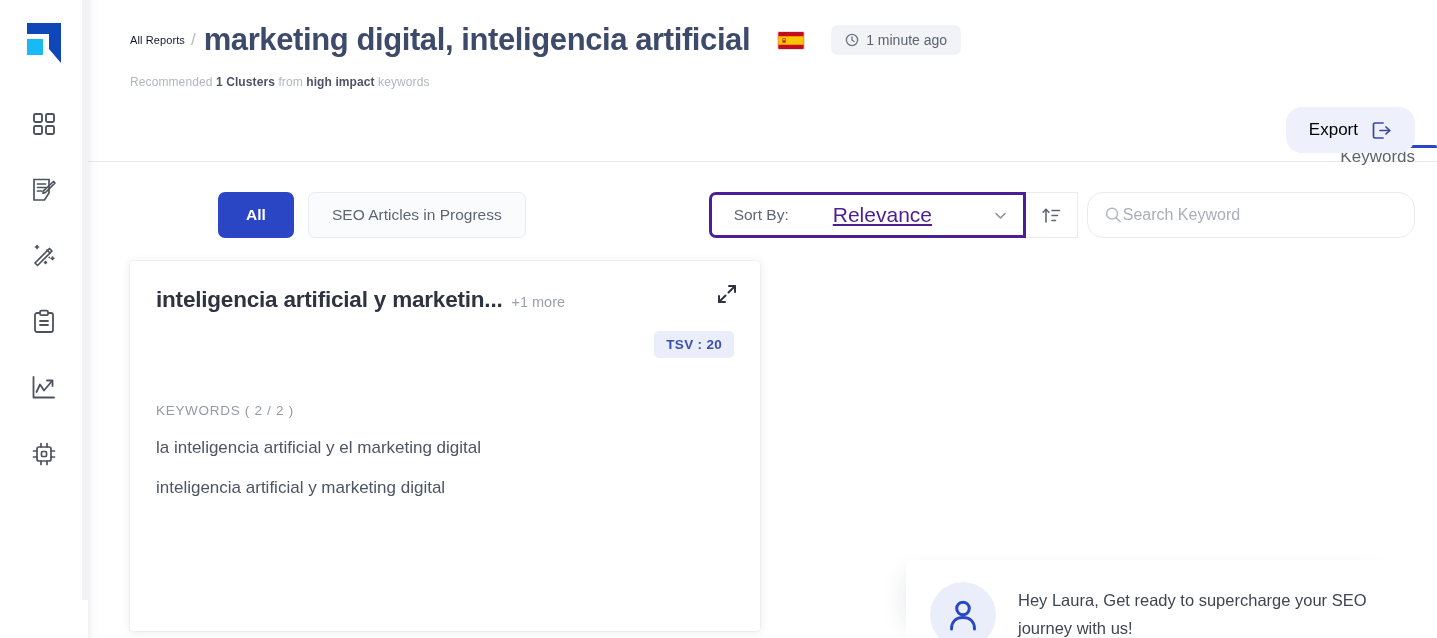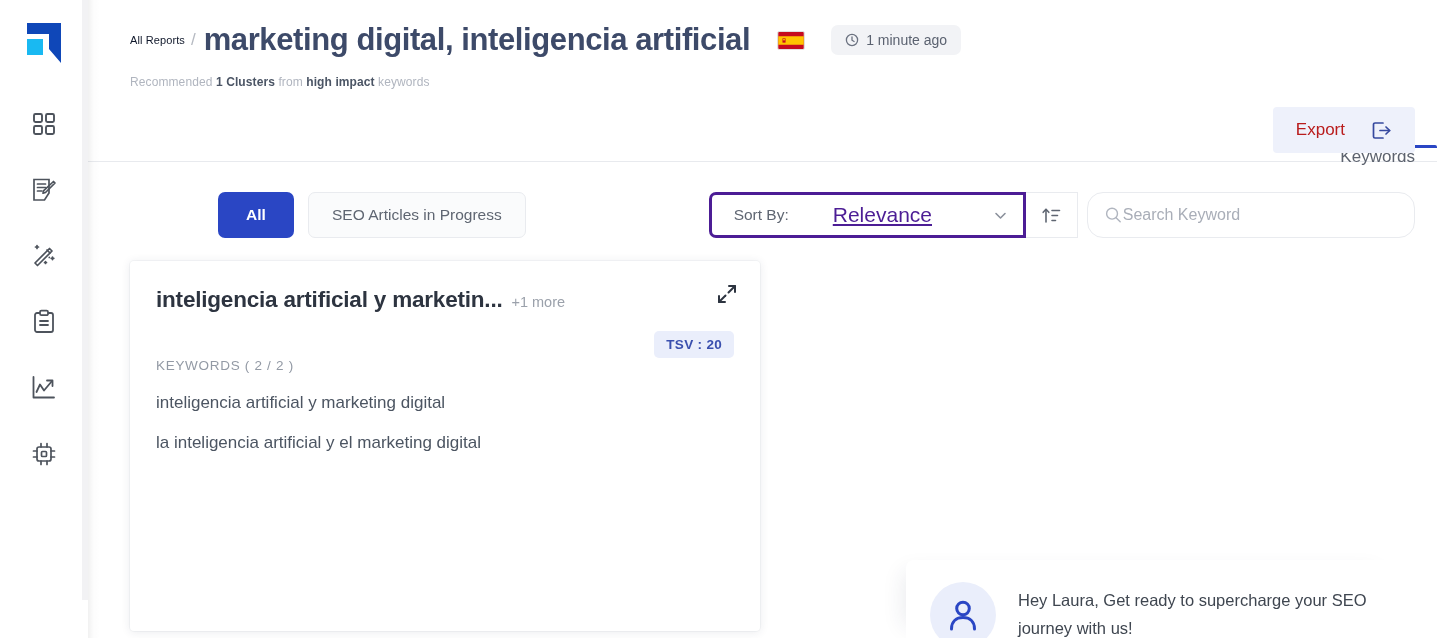--- a/index.html
+++ b/index.html
@@ -140,11 +140,11 @@
     position: absolute;
     right: 22px; bottom: 8px;
     background: #eef1fb;
-    border-radius: 4px;
+    border-radius: 16px;
     height: 46px;
-    display: flex; align-items: center; gap: 26px;
+    display: flex; align-items: center; gap: 13px;
     padding: 0 23px;
-    color: #b91c1c;
+    color: #000000;
     font-size: 17px;
     cursor: pointer;
     border: none;

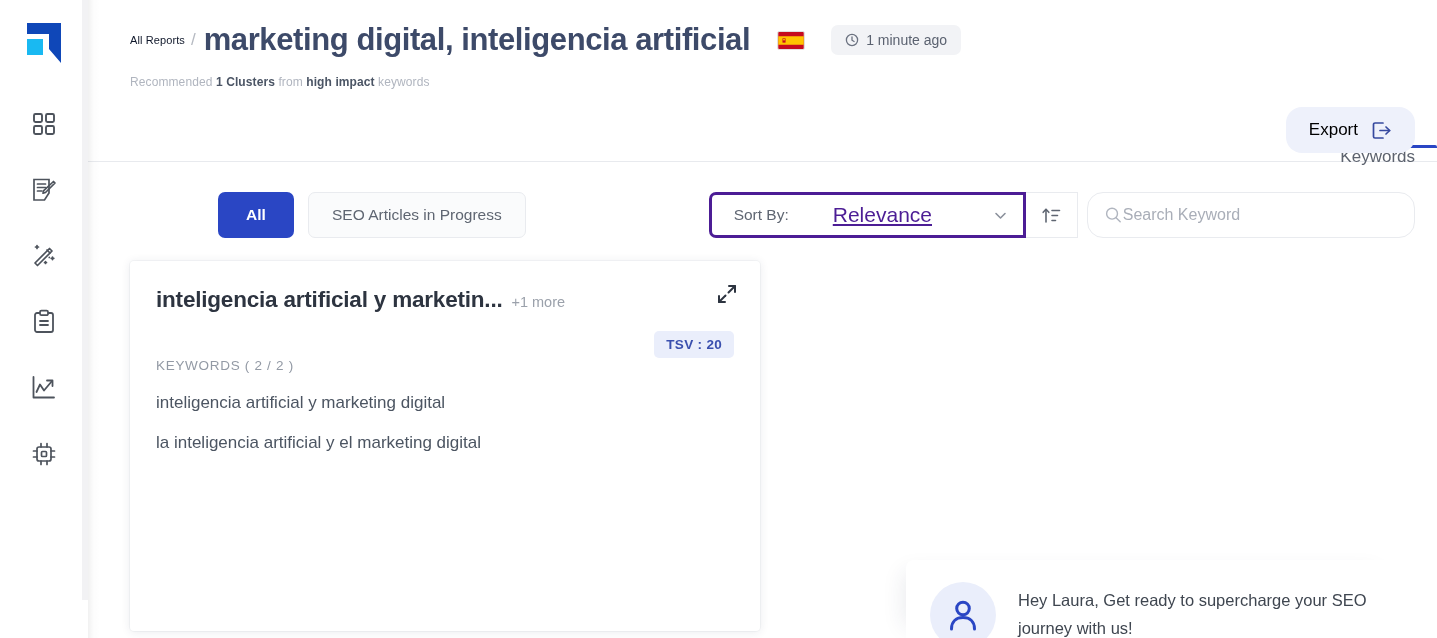--- a/index.html
+++ b/index.html
@@ -273,6 +273,7 @@
     letter-spacing: .3px;
   }
   .kw-label {
+    margin-top: 45px;
     font-size: 13.5px;
     color: #939aa5;
     letter-spacing: .7px;

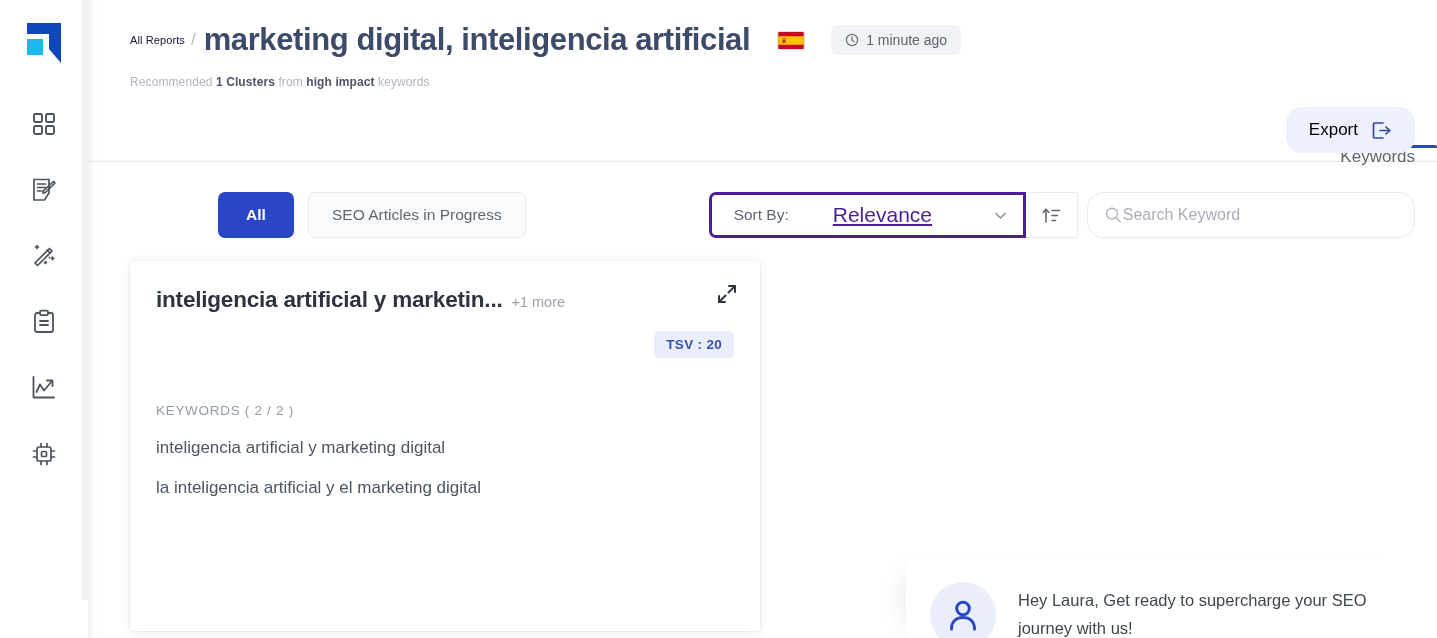--- a/index.html
+++ b/index.html
@@ -492,8 +492,8 @@
         </div>
 
         <div class="kw-list">
+          <div class="kw-item">la inteligencia artificial y el marketing digital</div>
           <div class="kw-item">inteligencia artificial y marketing digital</div>
-          <div class="kw-item">la inteligencia artificial y el marketing digital</div>
         </div>
       </article>
     </div>

